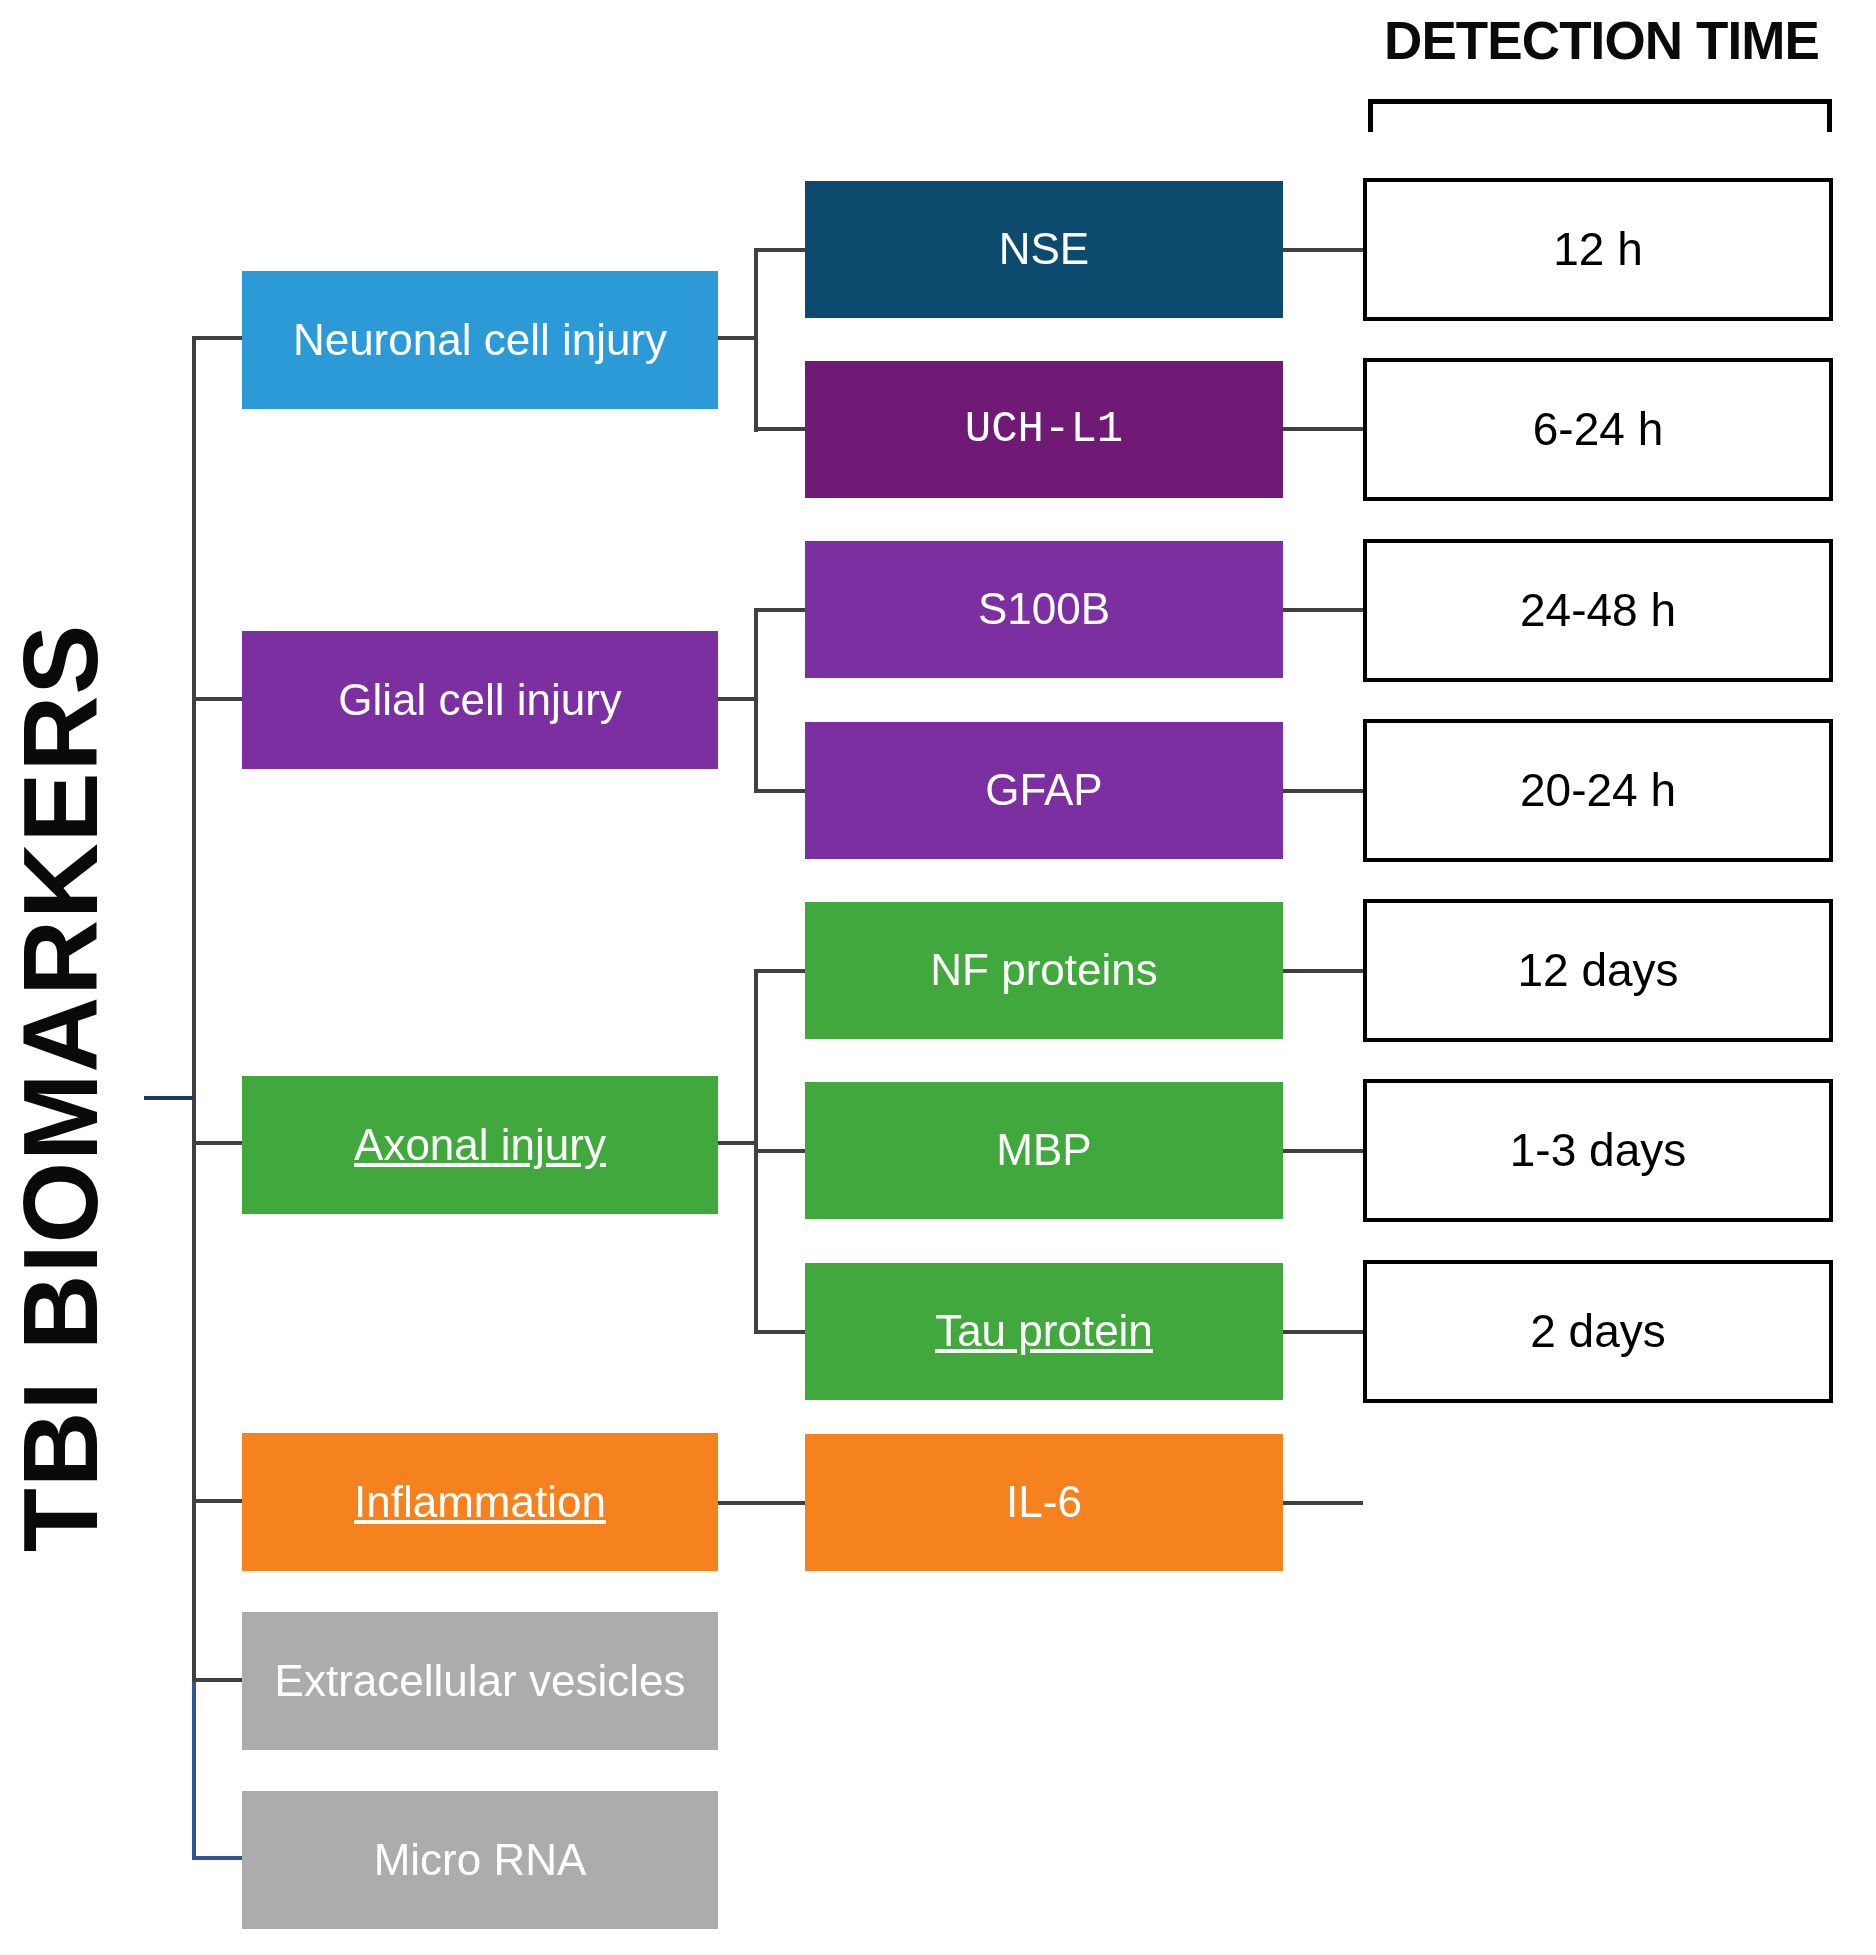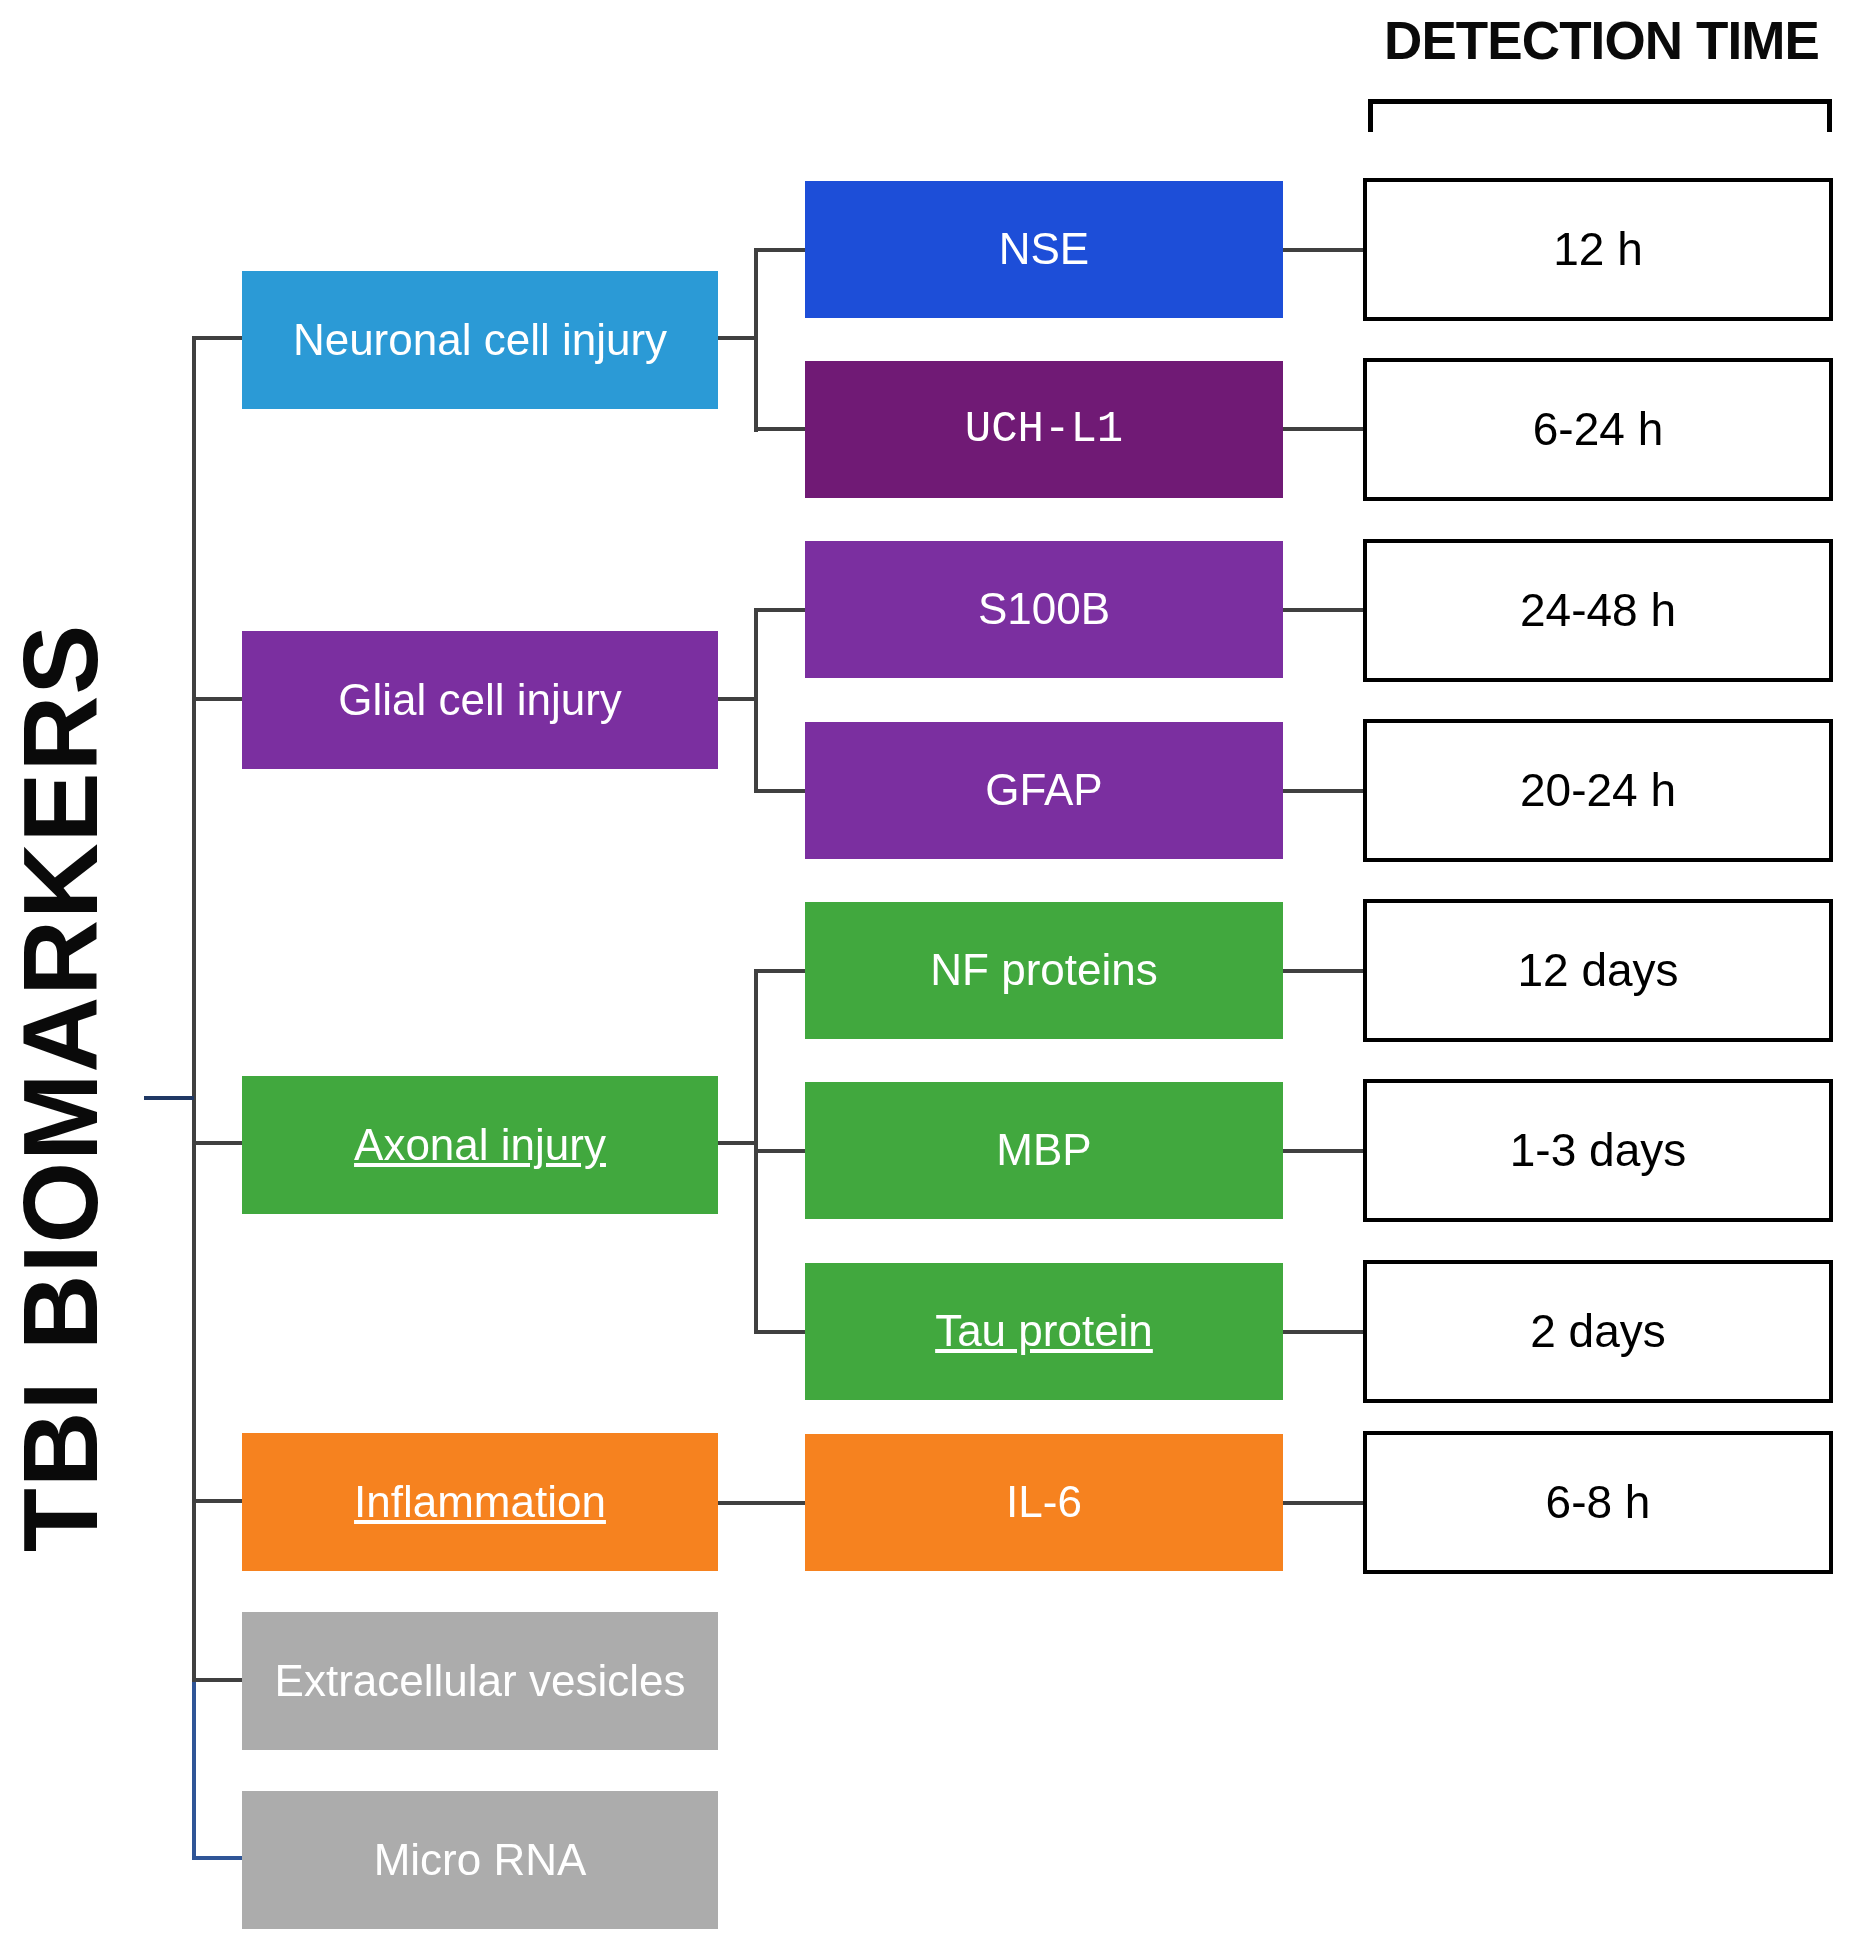--- a/index.html
+++ b/index.html
@@ -132,7 +132,7 @@
   <div class="box cat c5" style="background-color: rgb(172, 172, 172);">Extracellular vesicles</div>
   <div class="box cat c6" style="background-color: rgb(172, 172, 172);">Micro RNA</div>
 
-  <div class="box marker m1" style="background-color: #1d4ed8;">NSE</div>
+  <div class="box marker m1" style="background-color: #0c4a6e;">NSE</div>
   <div class="box marker m2" style="background-color: #701a75; font-family: Liberation Mono, monospace;">UCH-L1</div>
   <div class="box marker m3" style="background-color: rgb(123, 47, 160);">S100B</div>
   <div class="box marker m4" style="background-color: rgb(123, 47, 160);">GFAP</div>

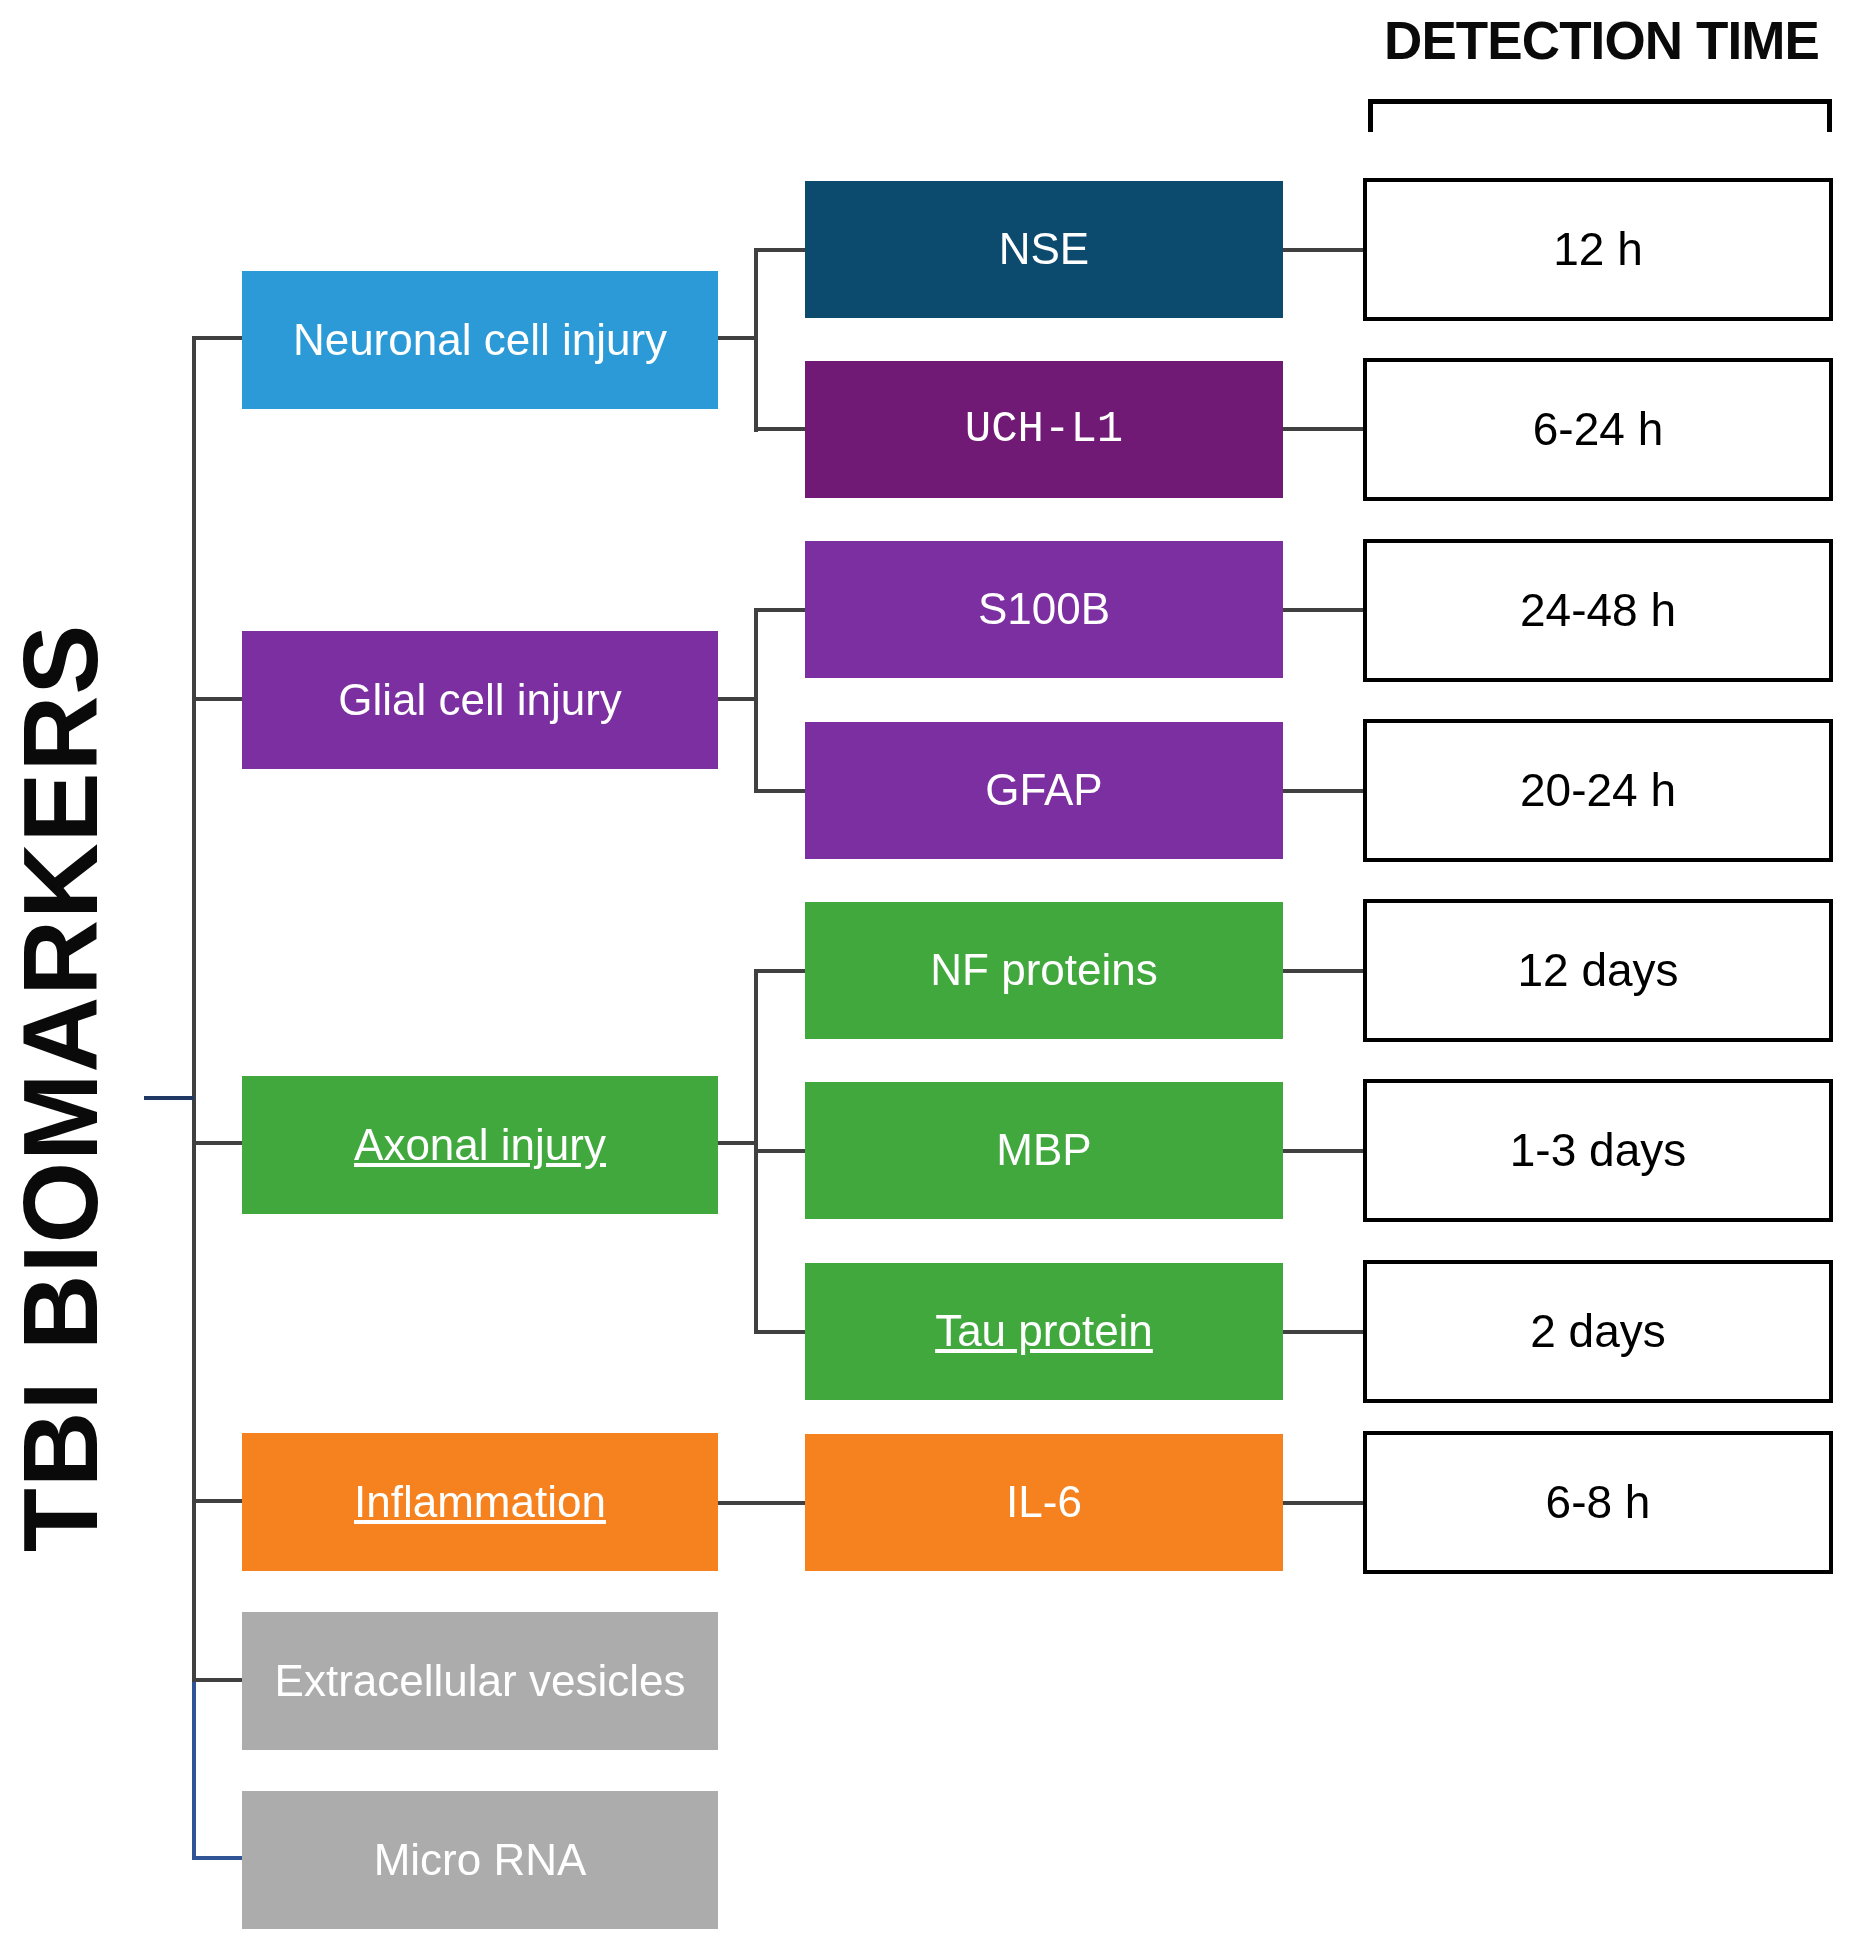--- a/index.html
+++ b/index.html
@@ -148,7 +148,6 @@
   <div class="box time t5">12 days</div>
   <div class="box time t6">1-3 days</div>
   <div class="box time t7">2 days</div>
-  <div class="box time t8">6-8 h</div>
 
 </div>
 

